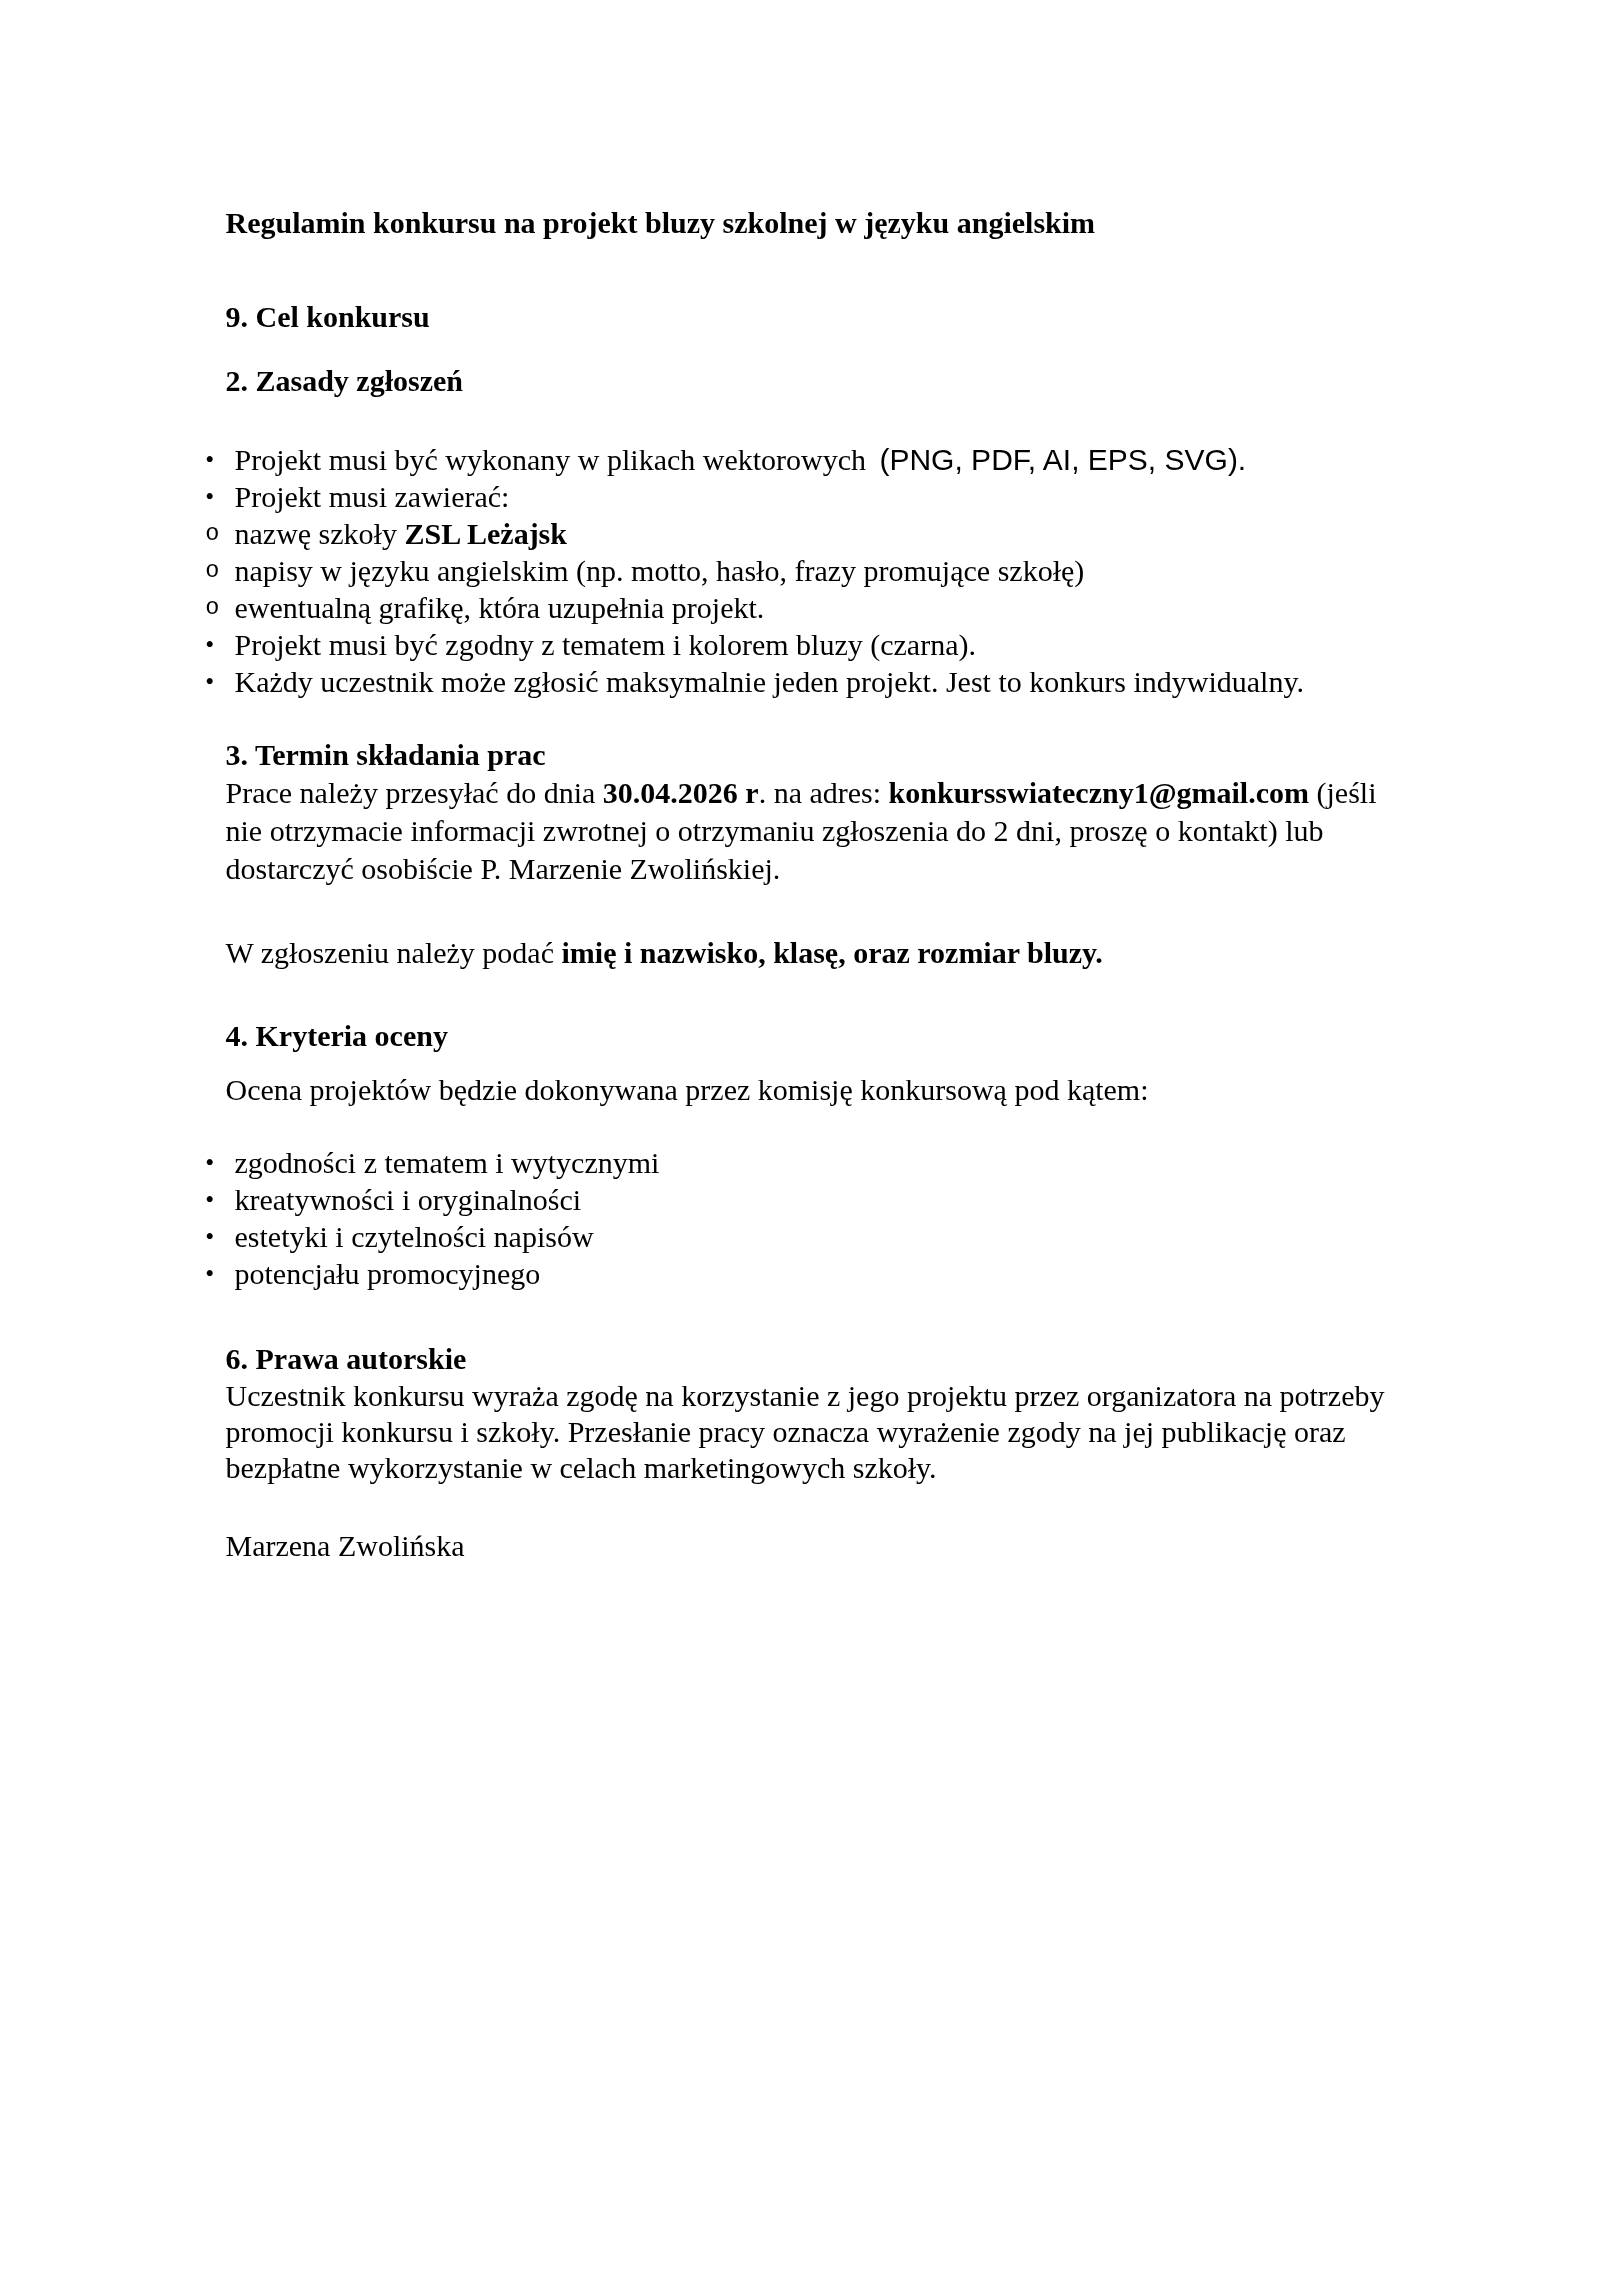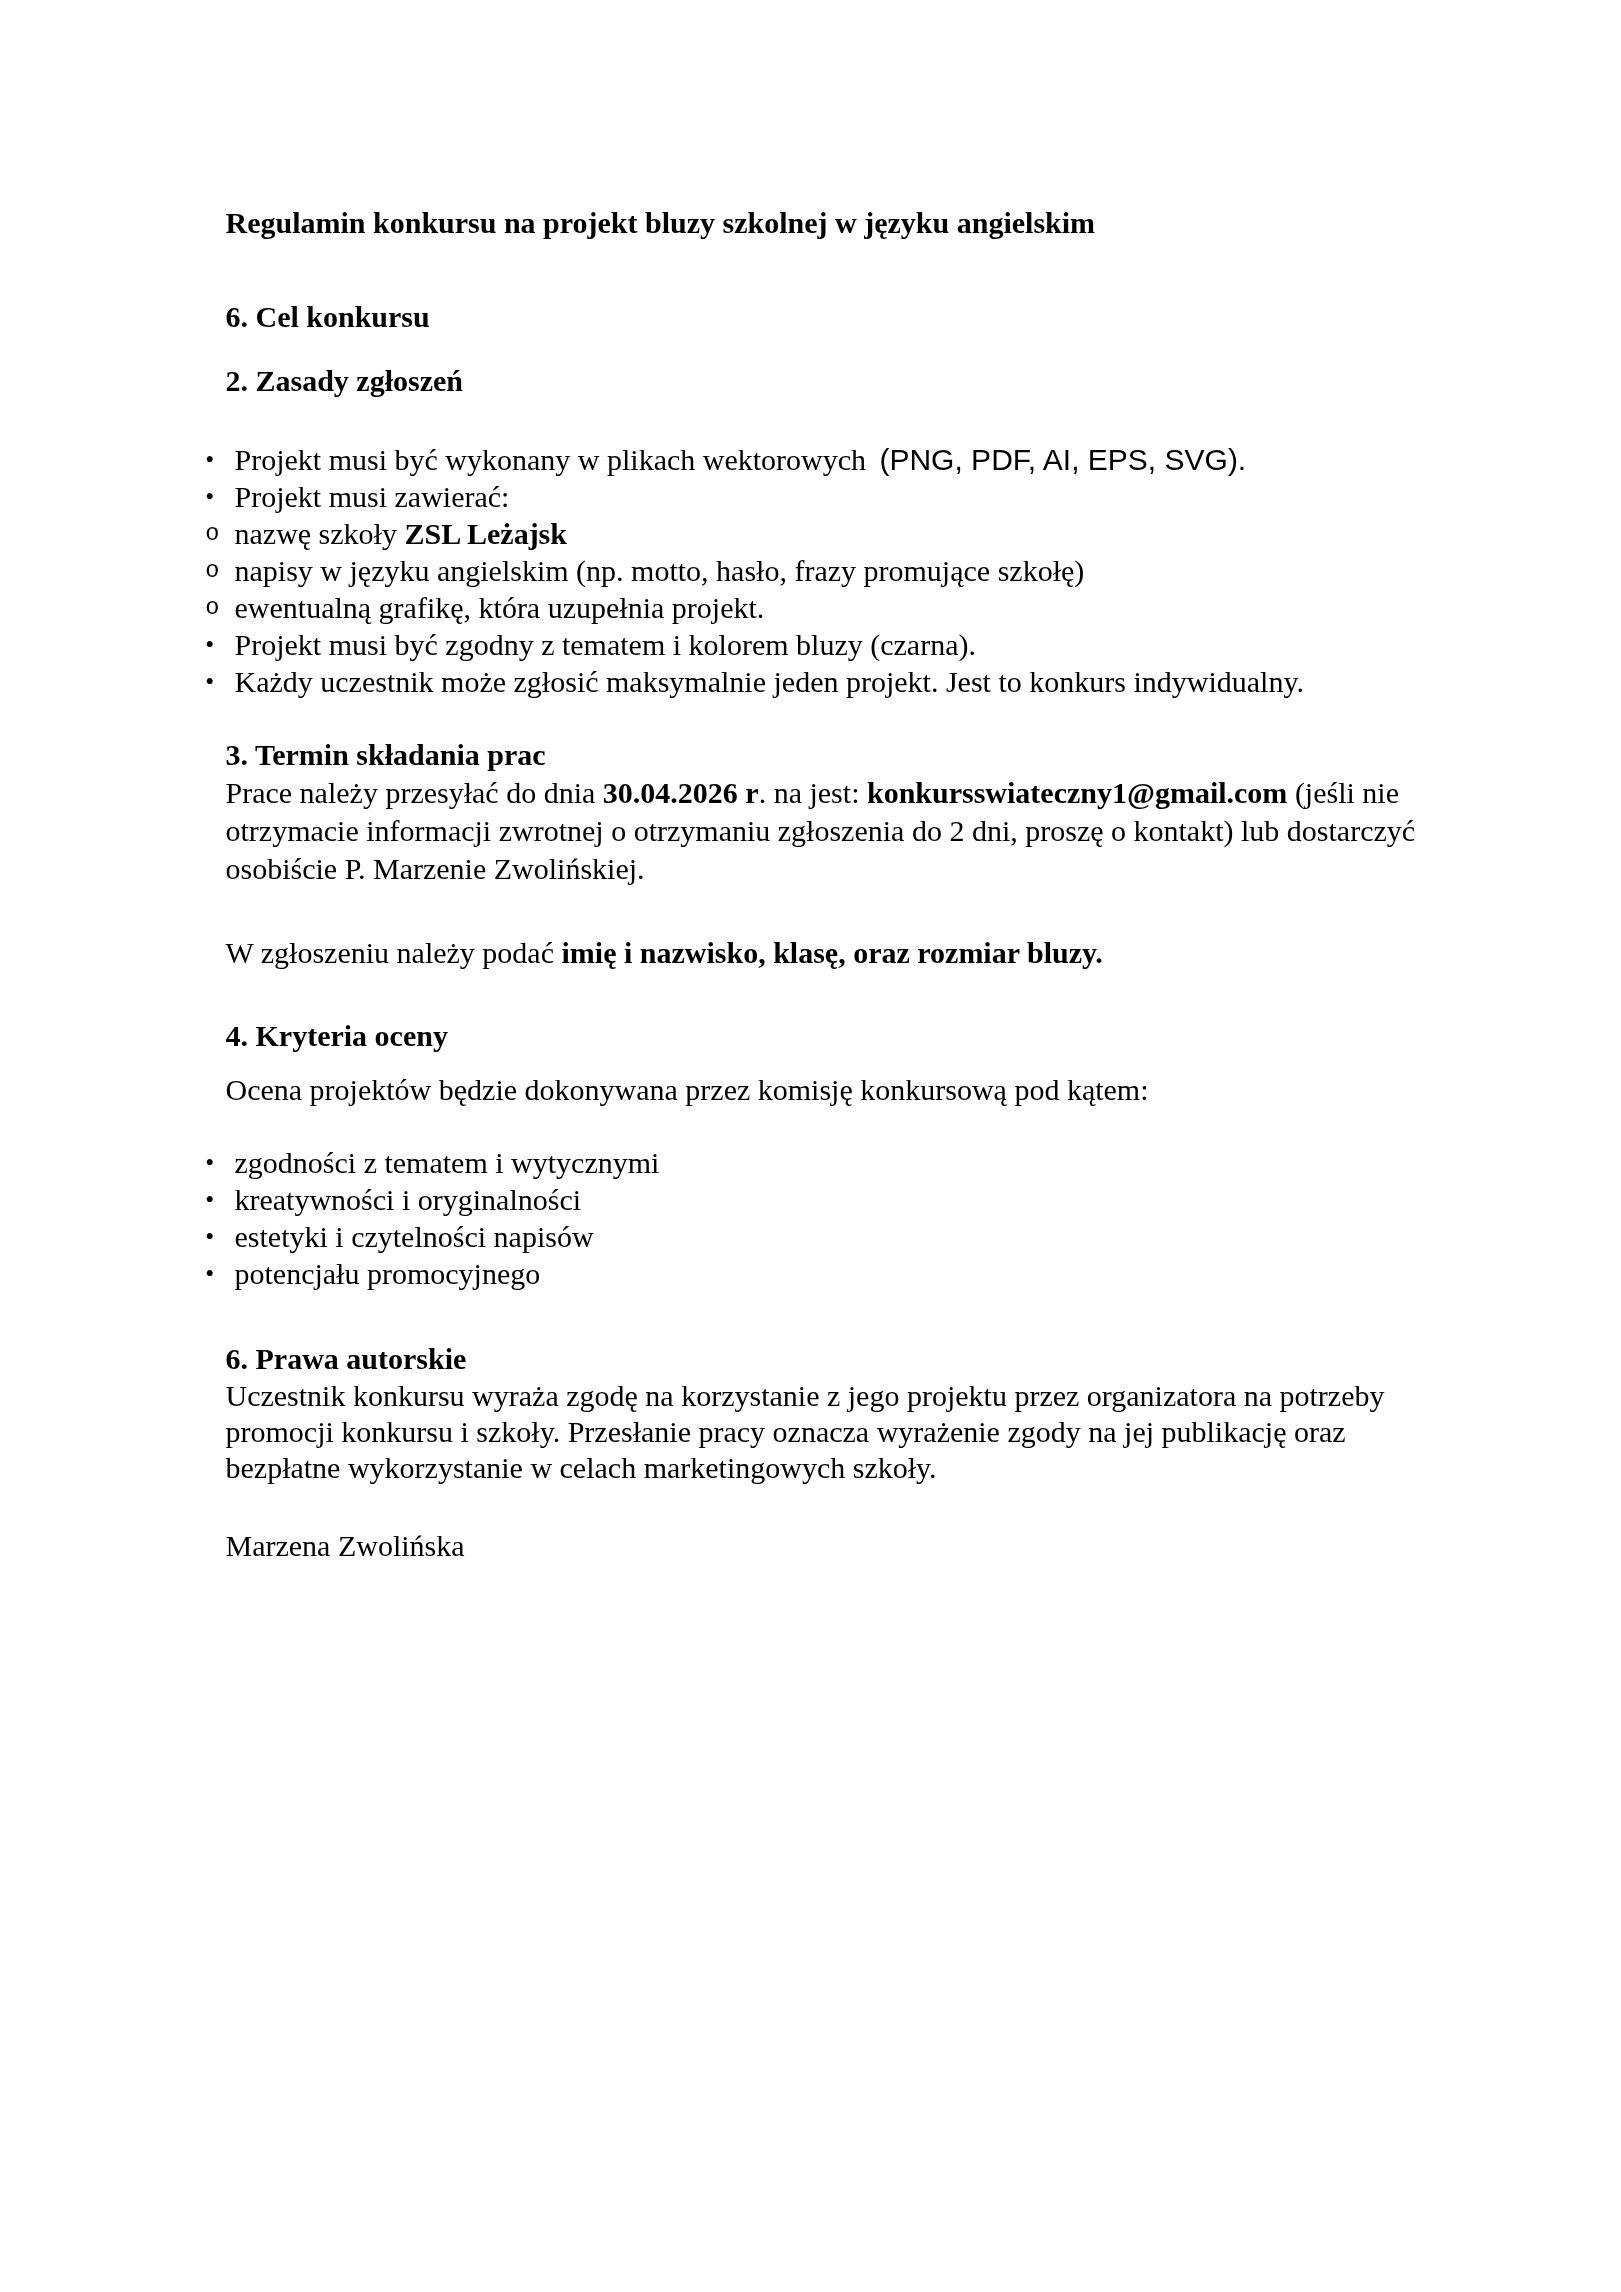--- a/index.html
+++ b/index.html
@@ -63,7 +63,7 @@
 
   <div class="doc-title indent">Regulamin konkursu na projekt bluzy szkolnej w języku angielskim</div>
 
-  <div class="h s1-heading indent">6. Cel konkursu</div>
+  <div class="h s1-heading indent">9. Cel konkursu</div>
 
   <div class="h s2-heading indent">2. Zasady zgłoszeń</div>
 

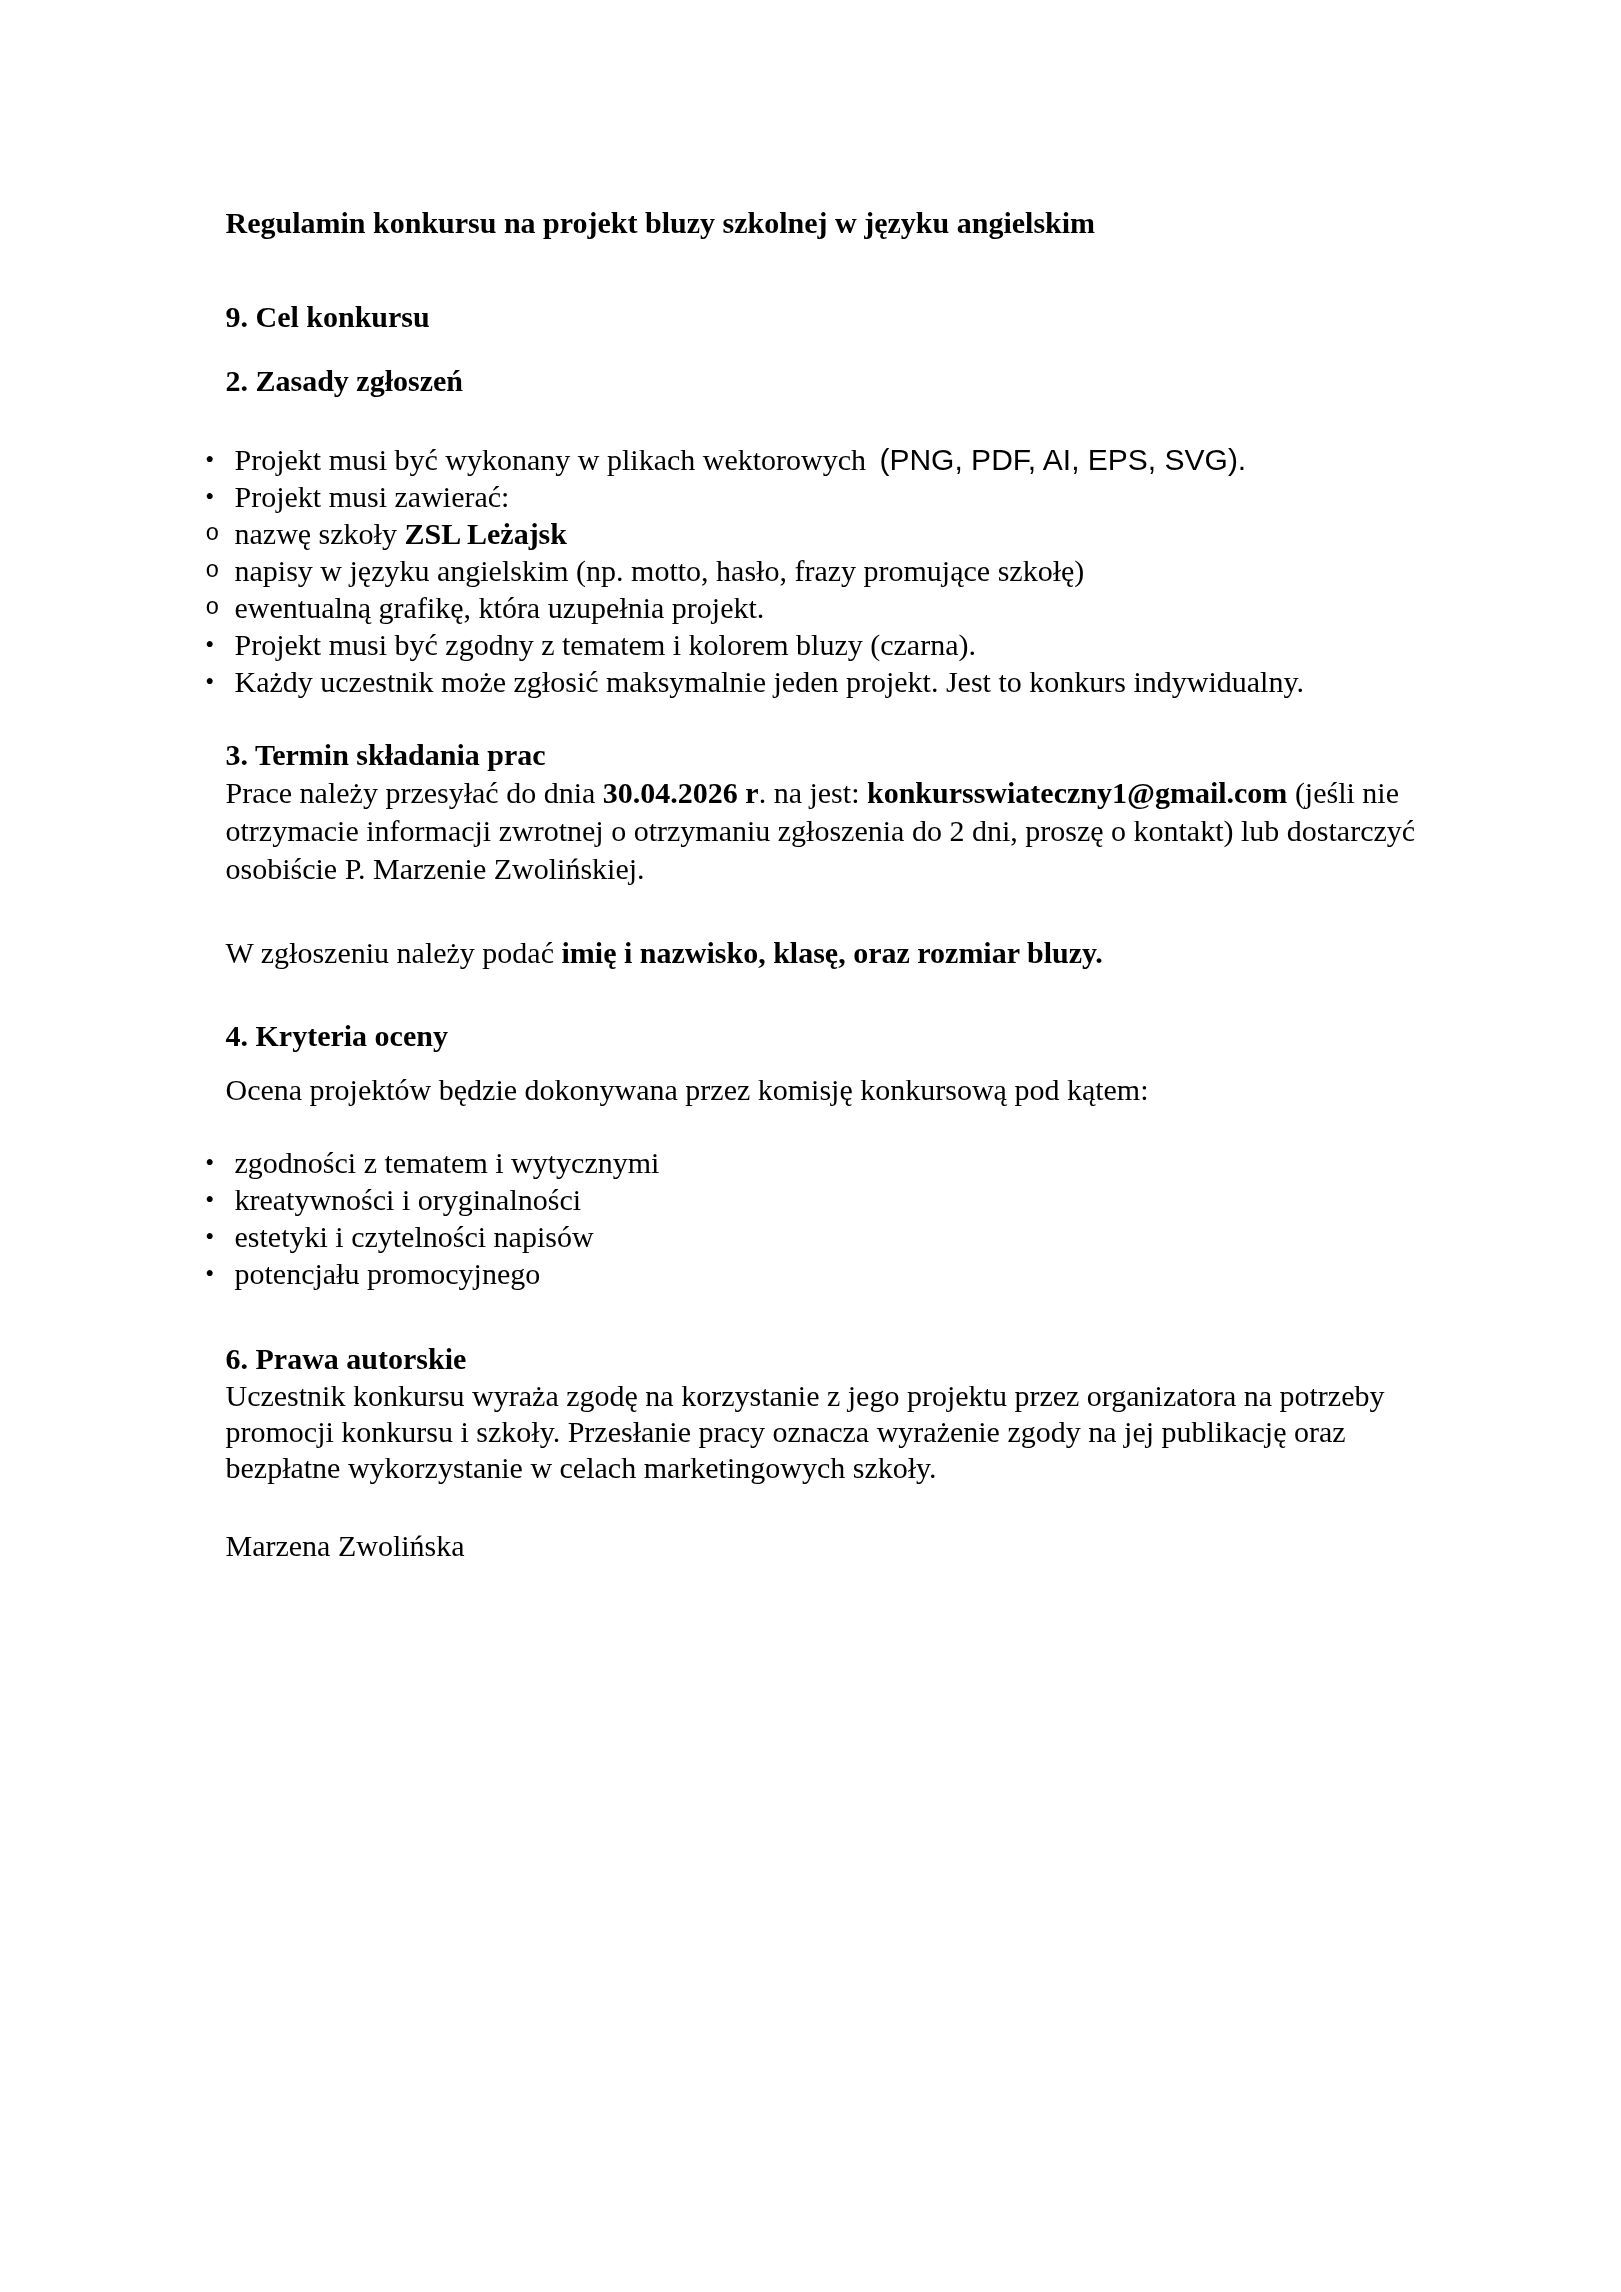--- a/index.html
+++ b/index.html
@@ -99,7 +99,7 @@
   </div>
 
   <div class="h s3-heading indent">3. Termin składania prac</div>
-  <div class="s3-para indent"><span>Prace należy przesyłać do dnia </span><span class="bold">30.04.2026 r</span><span>. na jest: </span><span class="bold">konkursswiateczny1@gmail.com</span><span> (jeśli nie otrzymacie informacji zwrotnej o otrzymaniu zgłoszenia do 2 dni,  proszę o kontakt) lub dostarczyć osobiście P. Marzenie Zwolińskiej.</span></div>
+  <div class="s3-para indent"><span>Prace należy przesyłać do dnia </span><span class="bold">30.04.2026 r</span><span>. na adres: </span><span class="bold">konkursswiateczny1@gmail.com</span><span> (jeśli nie otrzymacie informacji zwrotnej o otrzymaniu zgłoszenia do 2 dni,  proszę o kontakt) lub dostarczyć osobiście P. Marzenie Zwolińskiej.</span></div>
 
   <div class="note indent"><span>W zgłoszeniu należy podać </span><span class="bold">imię i nazwisko, klasę, oraz rozmiar bluzy.</span></div>
 

